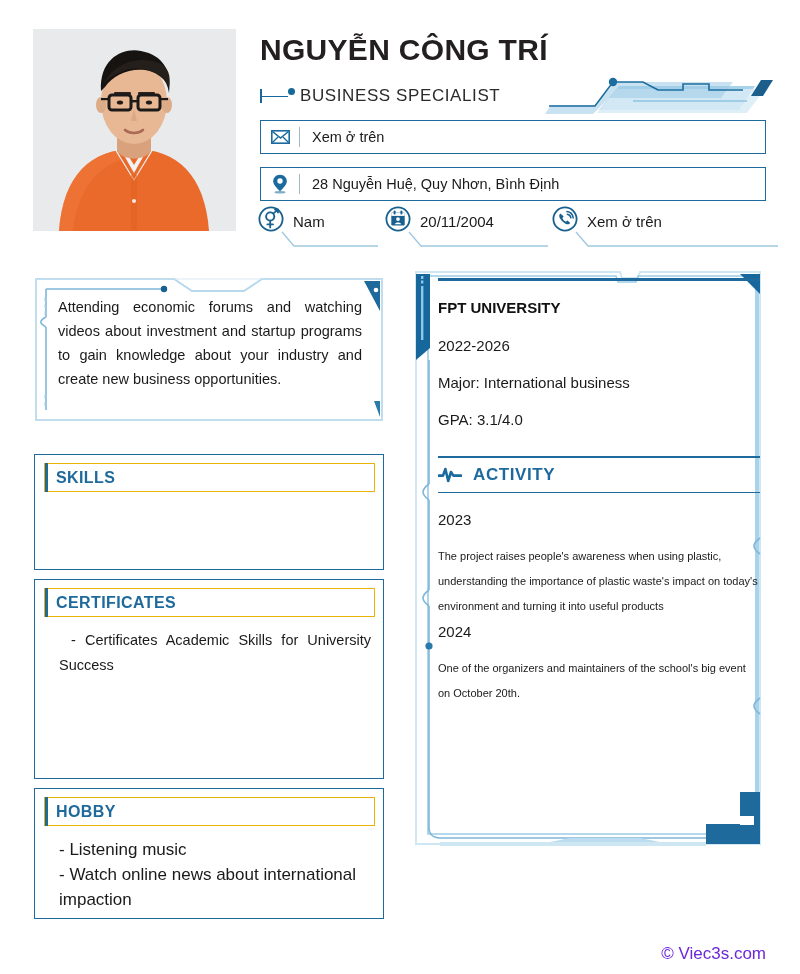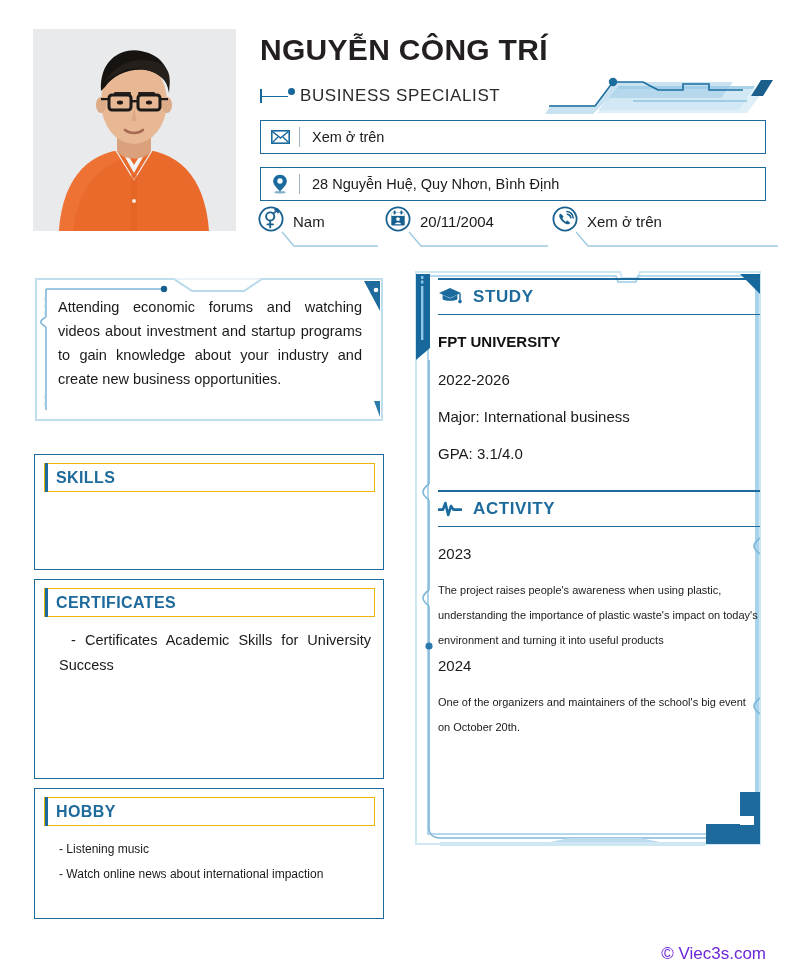--- a/index.html
+++ b/index.html
@@ -357,17 +357,6 @@
 
       <div>
         <div class="rule top"></div>
-        <div class="rhead">
-          <span class="rico">
-            <svg width="24" height="19" viewBox="0 0 24 19" xmlns="http://www.w3.org/2000/svg">
-              <path d="M12 1 L23 6 L12 11 L1 6 Z" fill="#1a6a9e"></path>
-              <path d="M4.6 7.8 L4.6 12 C 4.6 14.4 19.4 14.4 19.4 12 L19.4 7.8 L12 11.4 Z" fill="#1a6a9e"></path>
-              <path d="M22 6.6 L22 13" stroke="#1a6a9e" stroke-width="1.5" fill="none"></path>
-              <circle cx="22" cy="14.6" r="1.8" fill="#1a6a9e"></circle>
-            </svg>
-          </span>
-          <span class="rtxt">STUDY</span>
-        </div>
         <div class="rule"></div>
         <div class="rbody">
           <div class="b">FPT UNIVERSITY</div>

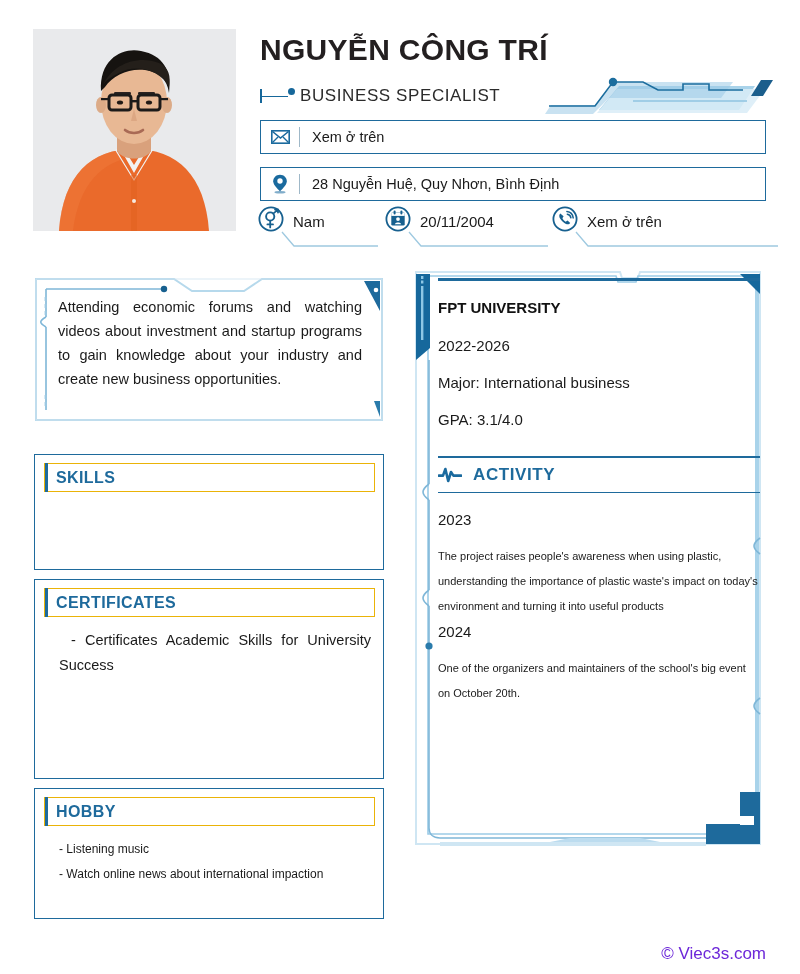--- a/index.html
+++ b/index.html
@@ -88,7 +88,7 @@
   .sect-body .line + .line { margin-top:13px; }
   .sect-body.just { text-align:justify; }
   .sect-body.just p { font-size:14.5px; line-height:25px; text-indent:12px; }
-  .sect-body.plain p { font-size:12px; line-height:25px; }
+  .sect-body.plain p { font-size:17px; line-height:25px; }
 
   
   .rightcol { position:absolute; left:410px; top:268px; width:370px; height:584px; }

